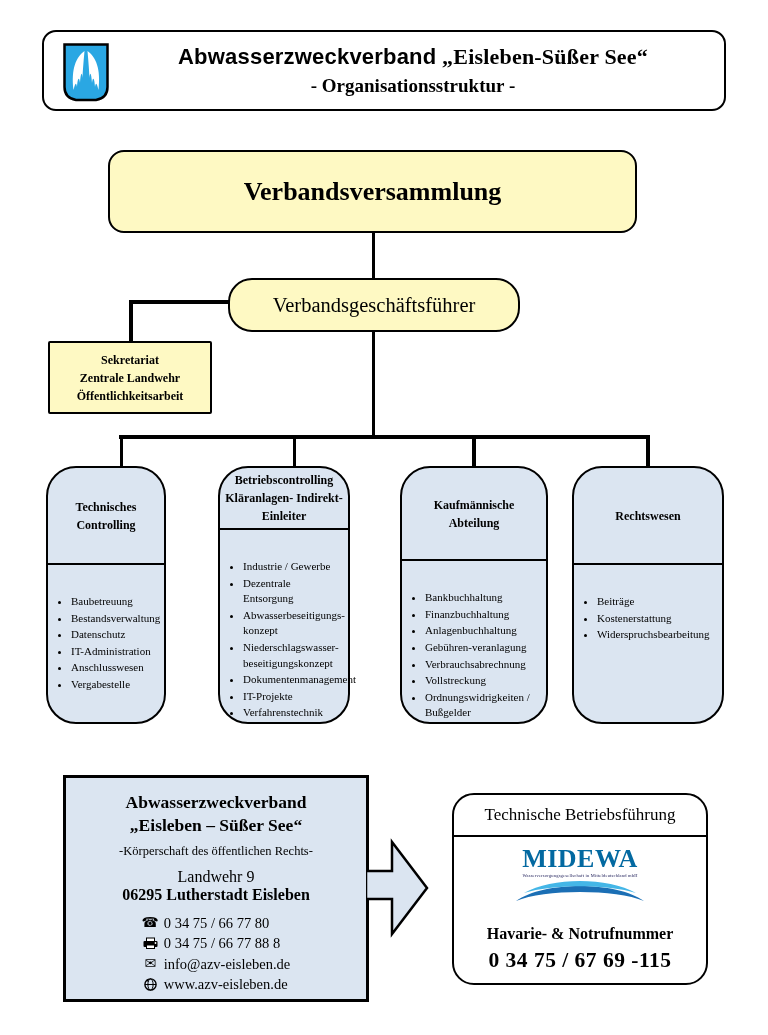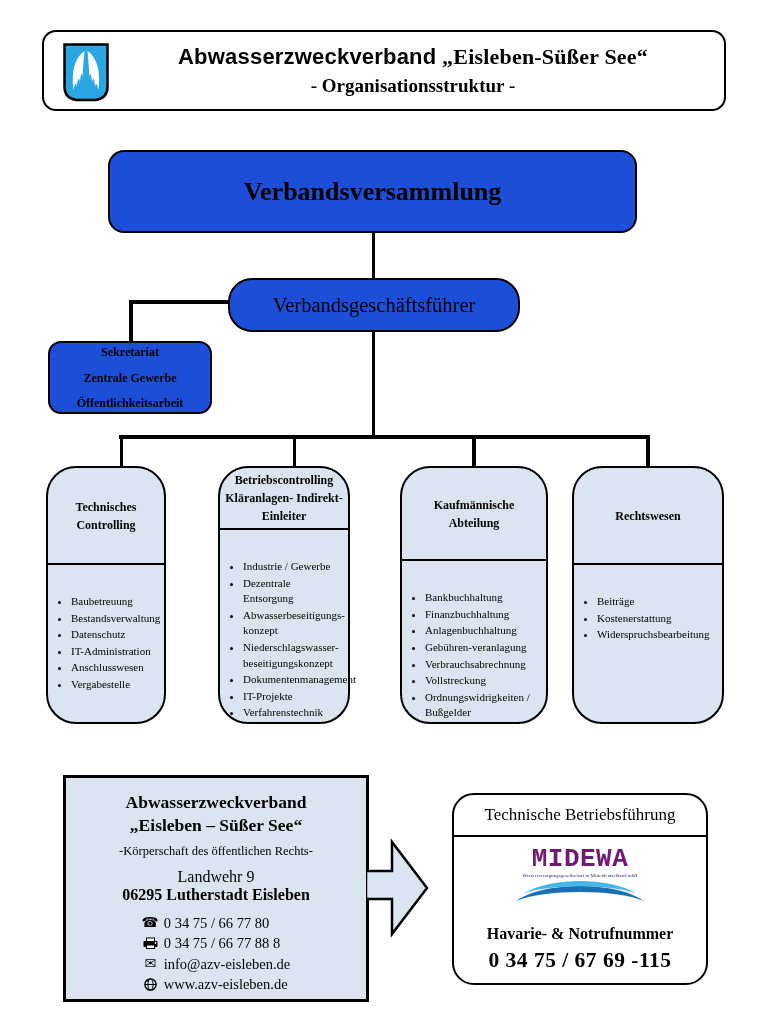--- a/index.html
+++ b/index.html
@@ -26,7 +26,7 @@
 
   
   .org-box {
-    background:#1d4ed8; border:2.5px solid #000;
+    background:#fef9c3; border:2.5px solid #000;
     display:flex; flex-direction:column; align-items:center; justify-content:center;
     text-align:center;
   }

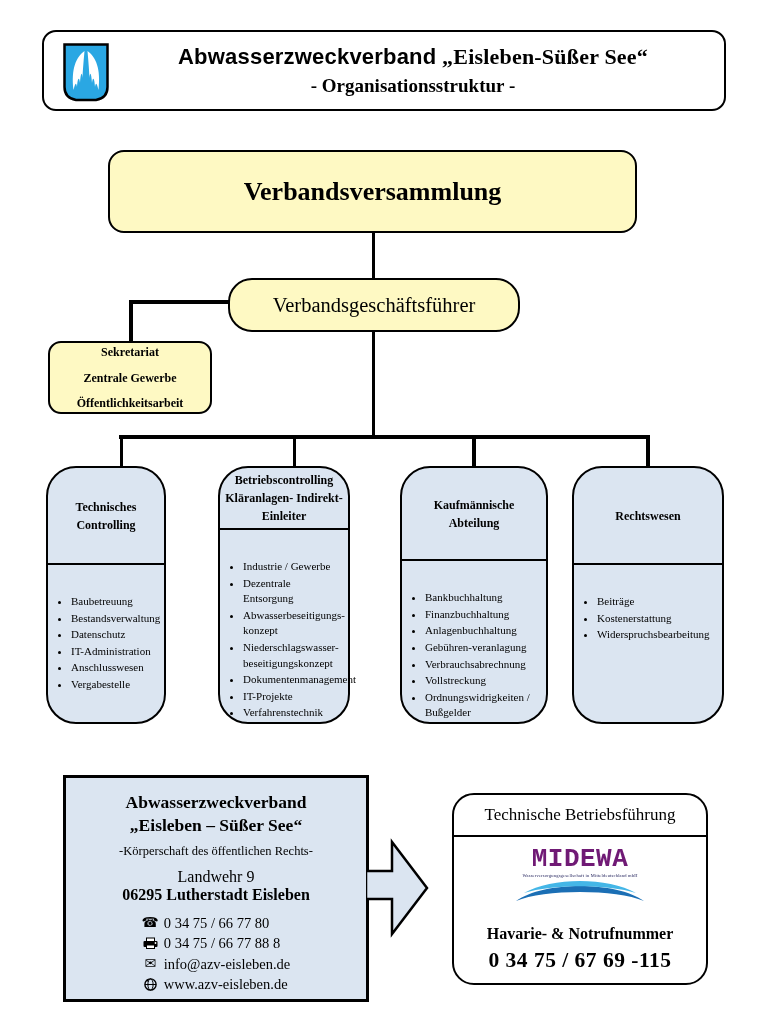--- a/index.html
+++ b/index.html
@@ -34,8 +34,8 @@
               font-size:26px; font-weight:bold; }
   .director { left:228px; top:278px; width:292px; height:54px; border-radius:24px;
               font-size:20.5px; }
-  .secretariat { left:48px; top:341px; width:164px; height:73px; border-radius:13px;
-                 font-size:12px; font-weight:bold; line-height:1.5;justify-content:space-between; }
+  .secretariat { left:48px; top:341px; width:164px; height:73px; border-radius:2px;
+                 font-size:12px; font-weight:bold; line-height:1.5; }
 
   .conn { background:#000; }
 

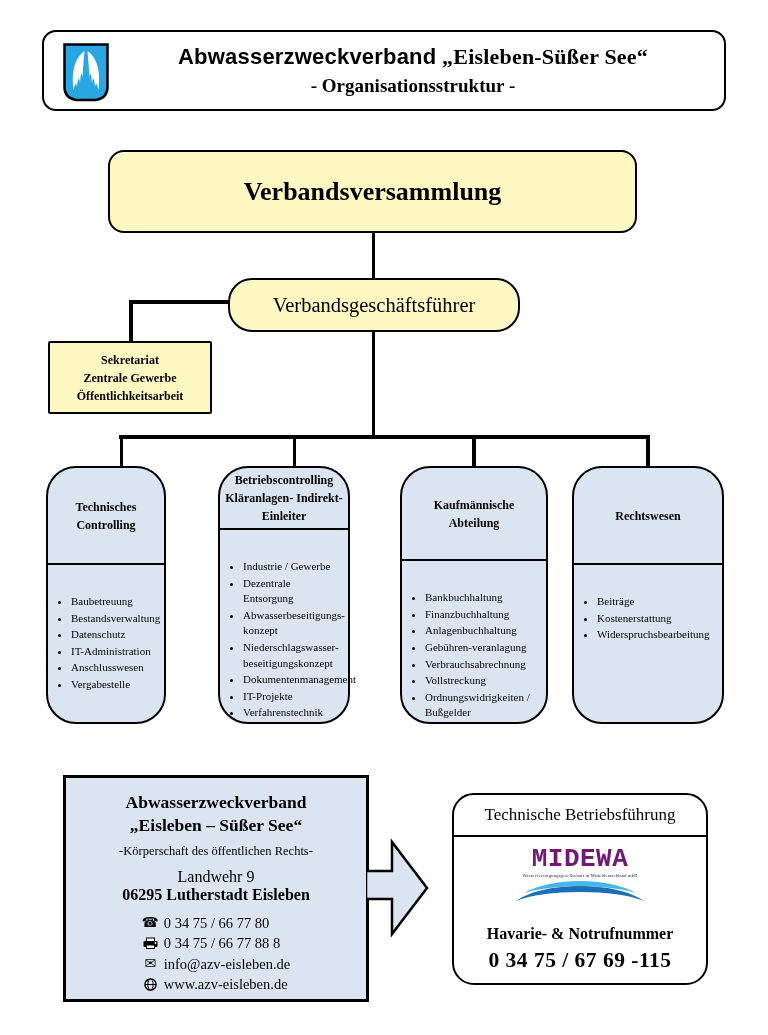--- a/index.html
+++ b/index.html
@@ -140,7 +140,7 @@
 
   <div class="abs org-box secretariat">
       <div class="sek-line">Sekretariat</div>
-      <div class="sek-line">Zentrale Gewerbe</div>
+      <div class="sek-line">Zentrale Landwehr</div>
       <div class="sek-line">Öffentlichkeitsarbeit</div>
     </div>
 

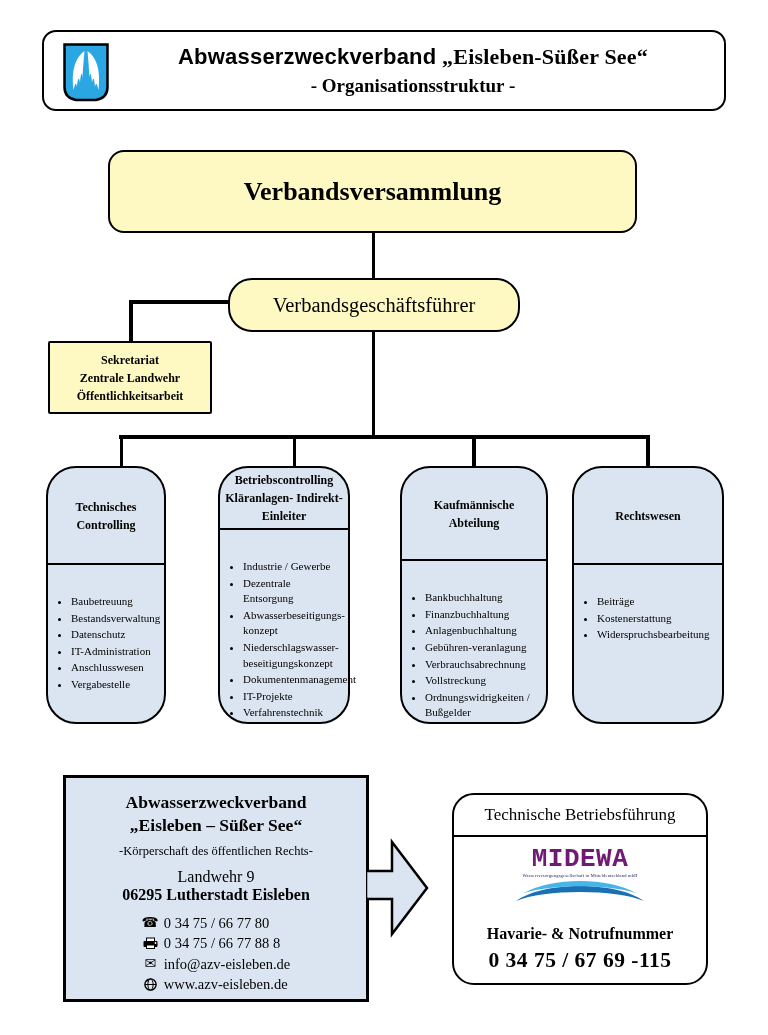--- a/index.html
+++ b/index.html
@@ -87,8 +87,8 @@
   }
   .midewa { margin-top:9px; }
   .midewa-word {
-    font-family:Liberation Mono, monospace; font-weight:bold; font-size:26px;
-    color:#701a75; letter-spacing:.5px; line-height:1;
+    font-family:Liberation Serif, serif; font-weight:bold; font-size:26px;
+    color:#0369a1; letter-spacing:.5px; line-height:1;
   }
   .midewa-tag { font-size:4.5px; color:#20205a; letter-spacing:.2px; margin-top:1px; }
   .emergency-label { font-size:16px; font-weight:bold; margin-top:14px; }

